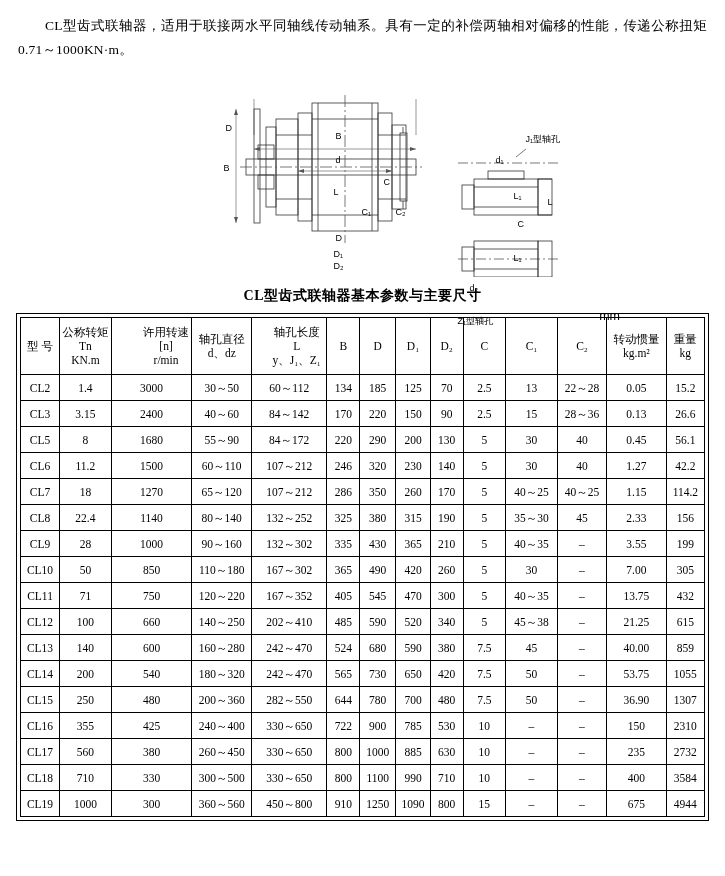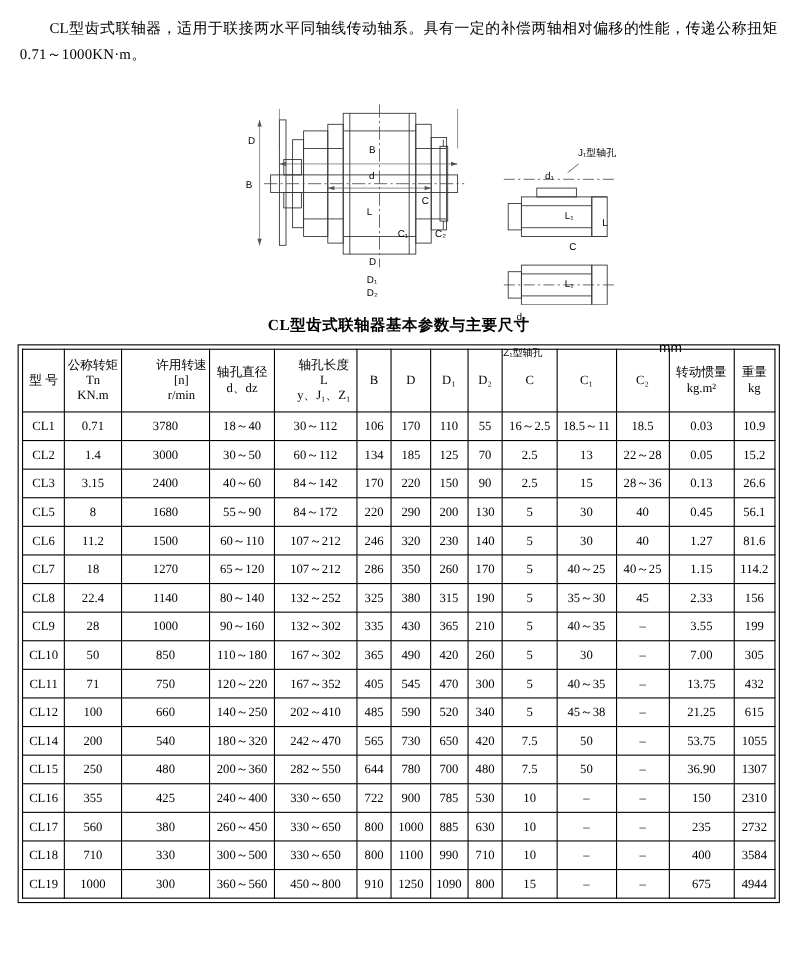--- a/index.html
+++ b/index.html
@@ -323,22 +323,6 @@
       </thead>
       <tbody id="tbody">
           <tr>
-            <td>CL1</td>
-            <td>0.71</td>
-            <td>3780</td>
-            <td>18～40</td>
-            <td>30～112</td>
-            <td>106</td>
-            <td>170</td>
-            <td>110</td>
-            <td>55</td>
-            <td>16～2.5</td>
-            <td>18.5～11</td>
-            <td>18.5</td>
-            <td>0.03</td>
-            <td>10.9</td>
-          </tr>
-          <tr>
             <td>CL2</td>
             <td>1.4</td>
             <td>3000</td>

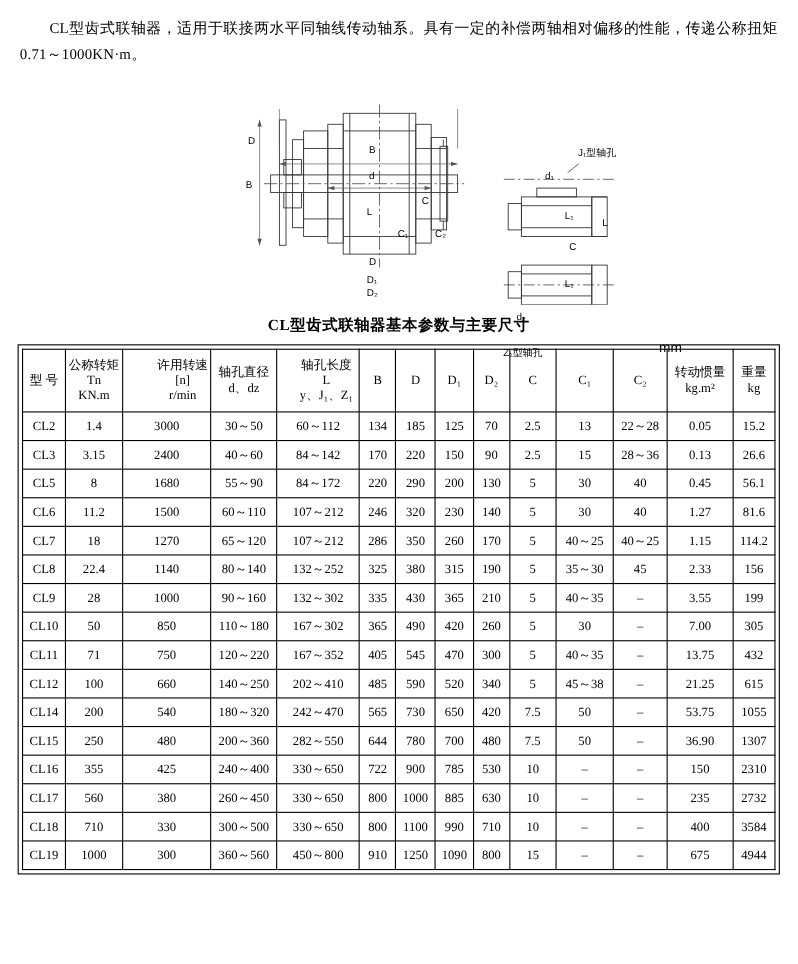--- a/index.html
+++ b/index.html
@@ -384,7 +384,7 @@
             <td>30</td>
             <td>40</td>
             <td>1.27</td>
-            <td>81.6</td>
+            <td>42.2</td>
           </tr>
           <tr>
             <td>CL7</td>

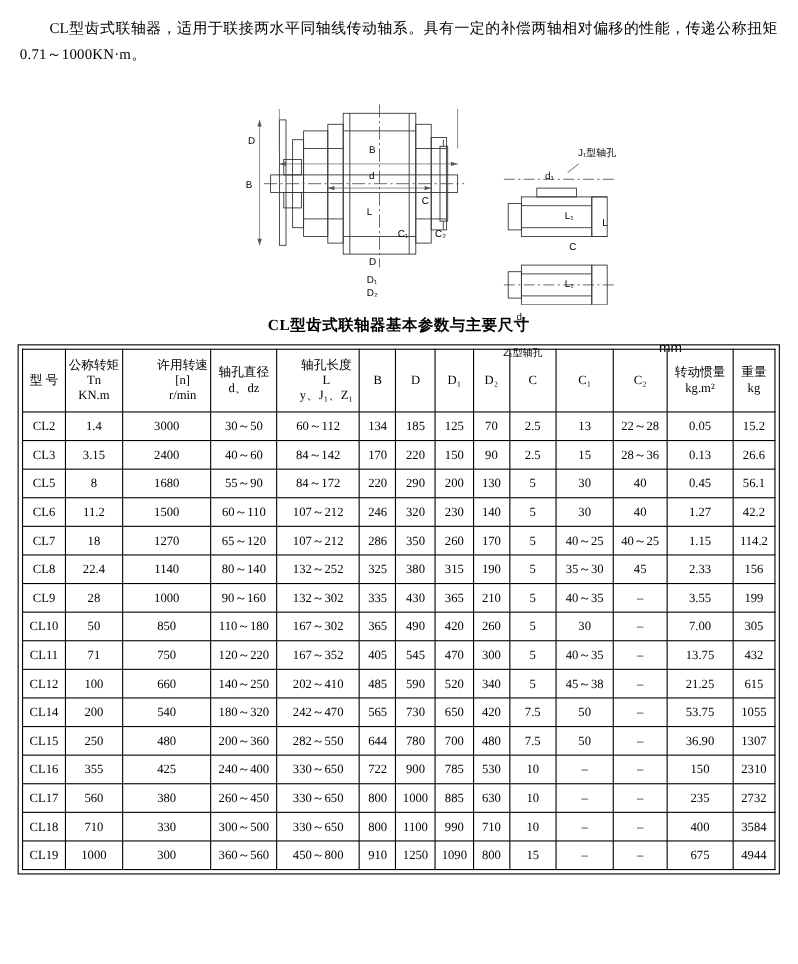--- a/index.html
+++ b/index.html
@@ -483,6 +483,22 @@
             <td>615</td>
           </tr>
           <tr>
+            <td>CL13</td>
+            <td>140</td>
+            <td>600</td>
+            <td>160～280</td>
+            <td>242～470</td>
+            <td>524</td>
+            <td>680</td>
+            <td>590</td>
+            <td>380</td>
+            <td>7.5</td>
+            <td>45</td>
+            <td>–</td>
+            <td>40.00</td>
+            <td>859</td>
+          </tr>
+          <tr>
             <td>CL14</td>
             <td>200</td>
             <td>540</td>

